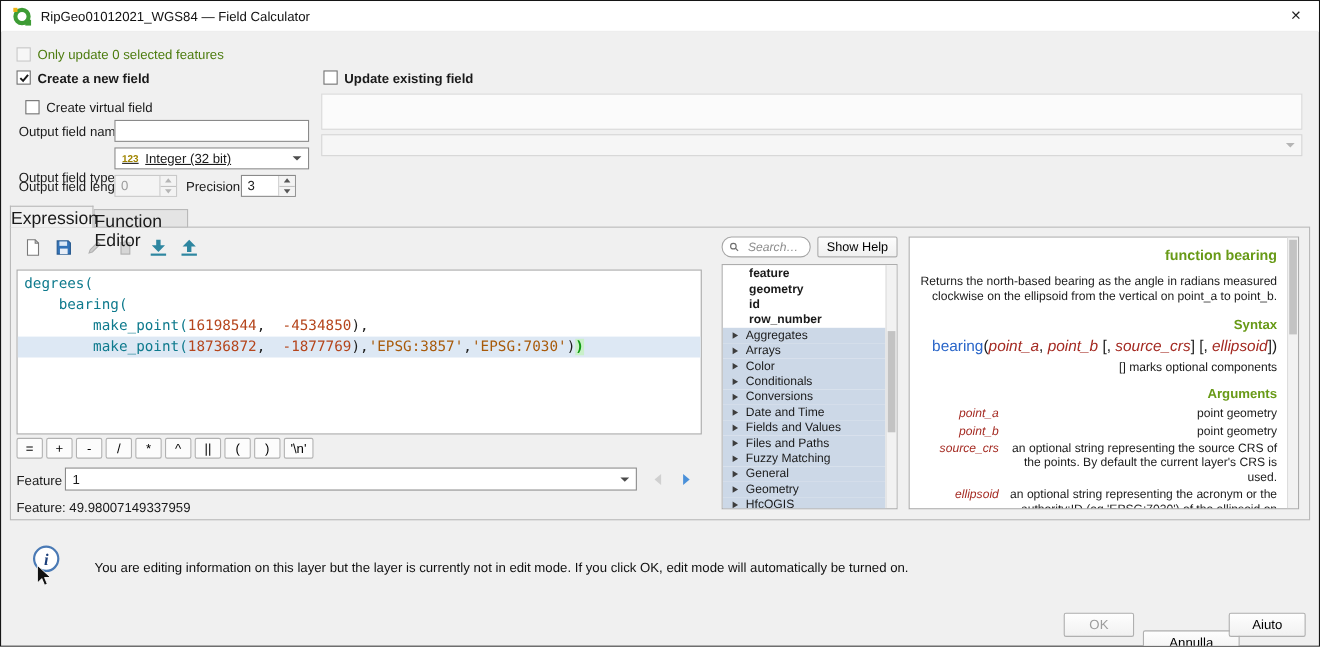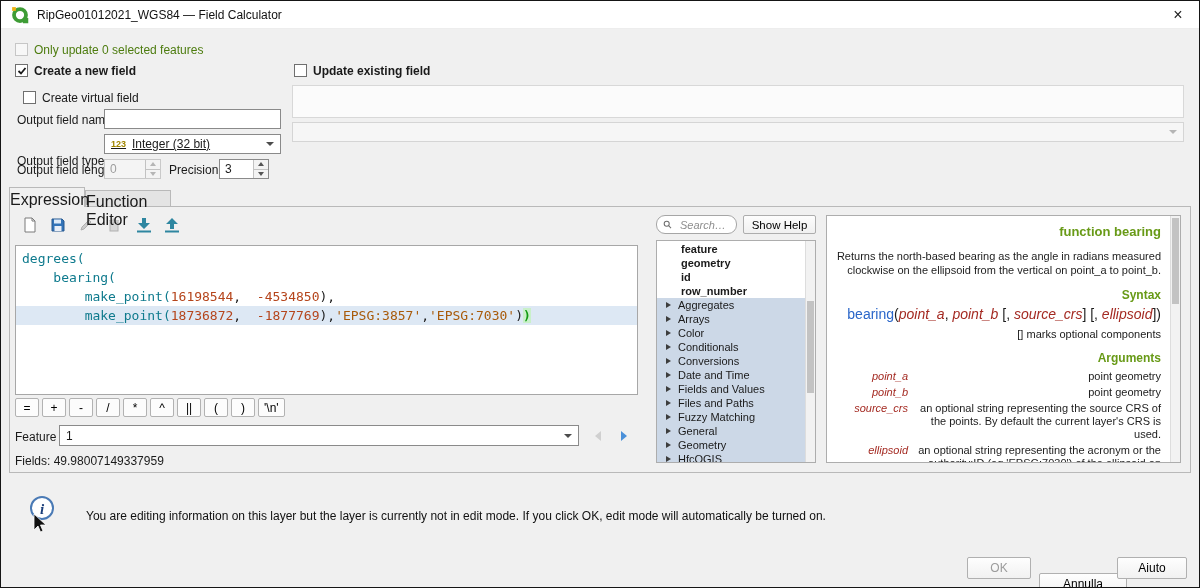--- a/index.html
+++ b/index.html
@@ -290,7 +290,7 @@
   </button>
 
   <div class="abs" style="left:14px; top:453px; font-size:12px;">
-    <span>Fields:</span>
+    <span>Feature:</span>
     <span>49.98007149337959</span>
   </div>
 

